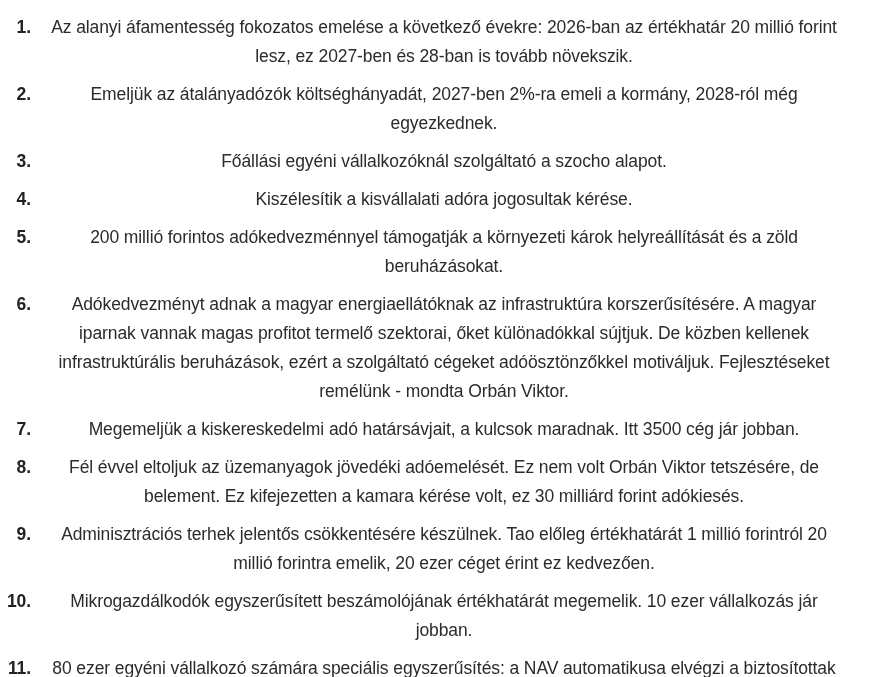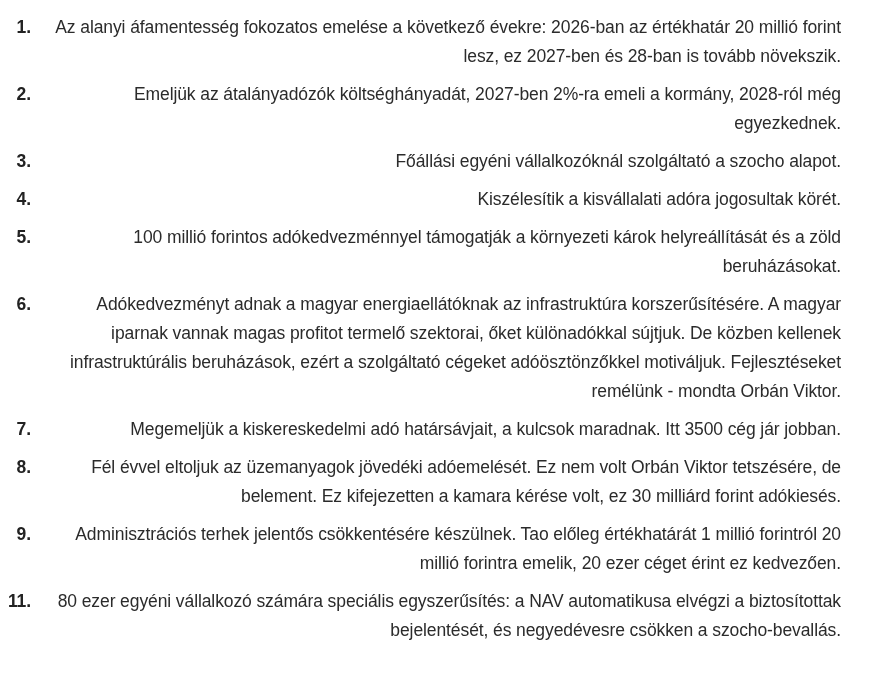--- a/index.html
+++ b/index.html
@@ -32,7 +32,7 @@
     color: #222222;
   }
   .item .txt {
-    text-align: right;
+    text-align: center;
   }
 </style>
 </head>

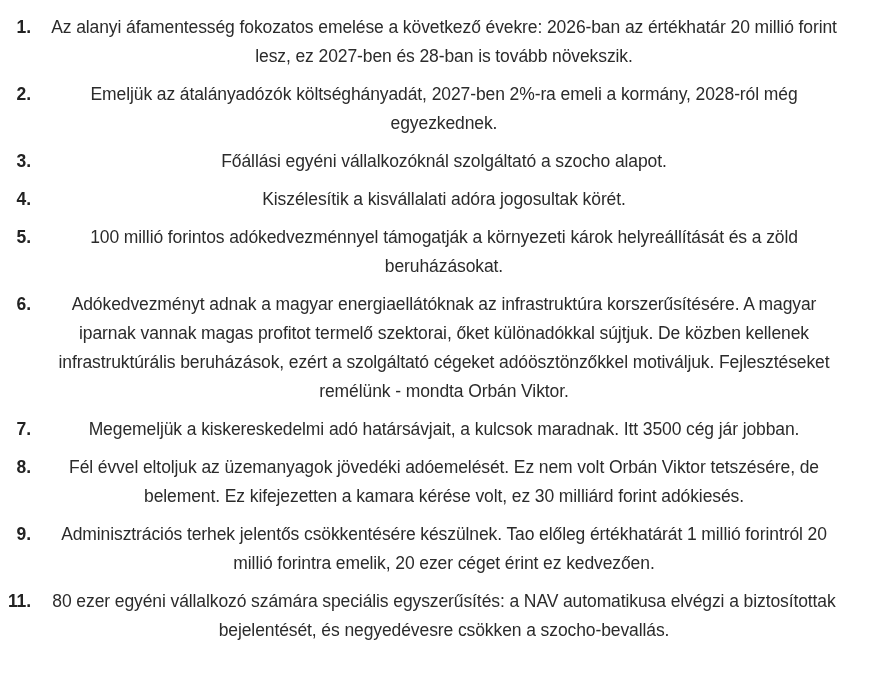--- a/index.html
+++ b/index.html
@@ -58,7 +58,7 @@
 
     <div class="item">
       <span class="num">4.</span>
-      <span class="txt">Kiszélesítik a kisvállalati adóra jogosultak körét.</span>
+      <span class="txt">Kiszélesítik a kisvállalati adóra jogosultak kérése.</span>
     </div>
 
     <div class="item">

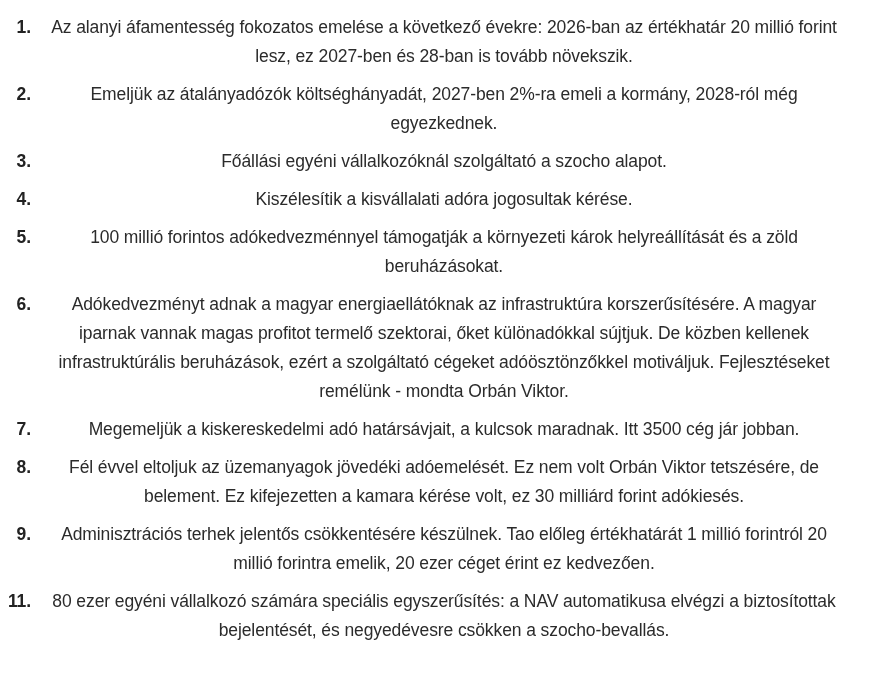--- a/index.html
+++ b/index.html
@@ -63,7 +63,7 @@
 
     <div class="item">
       <span class="num">5.</span>
-      <span class="txt">100 millió forintos adókedvezménnyel támogatják a környezeti károk helyreállítását és a zöld beruházásokat.</span>
+      <span class="txt">200 millió forintos adókedvezménnyel támogatják a környezeti károk helyreállítását és a zöld beruházásokat.</span>
     </div>
 
     <div class="item">

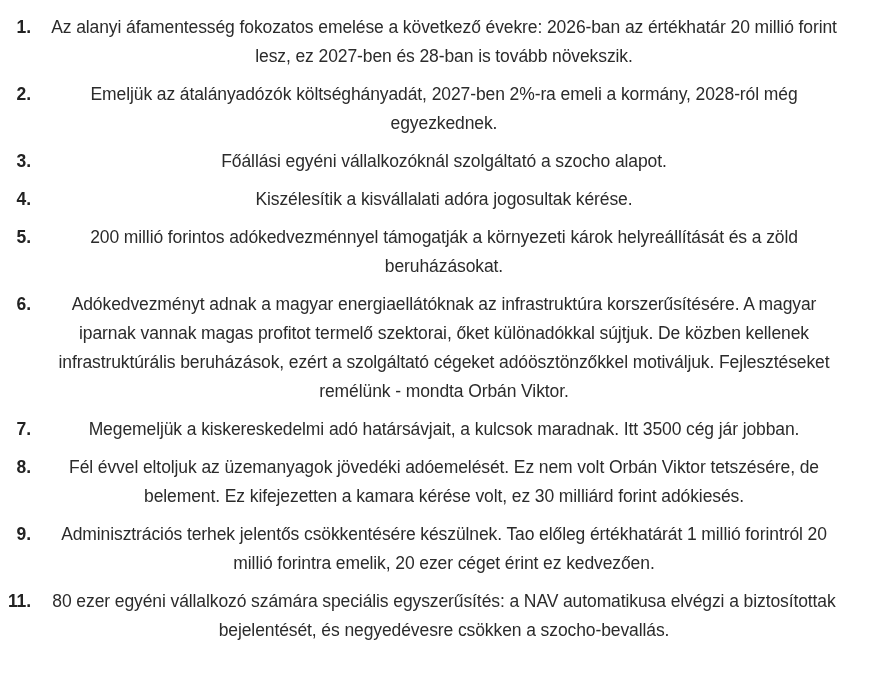--- a/index.html
+++ b/index.html
@@ -86,6 +86,10 @@
       <span class="txt">Adminisztrációs terhek jelentős csökkentésére készülnek. Tao előleg értékhatárát 1 millió forintról 20 millió forintra emelik, 20 ezer céget érint ez kedvezően.</span>
     </div>
 
+    <div class="item">
+      <span class="num">10.</span>
+      <span class="txt">Mikrogazdálkodók egyszerűsített beszámolójának értékhatárát megemelik. 10 ezer vállalkozás jár jobban.</span>
+    </div>
 
     <div class="item">
       <span class="num">11.</span>

